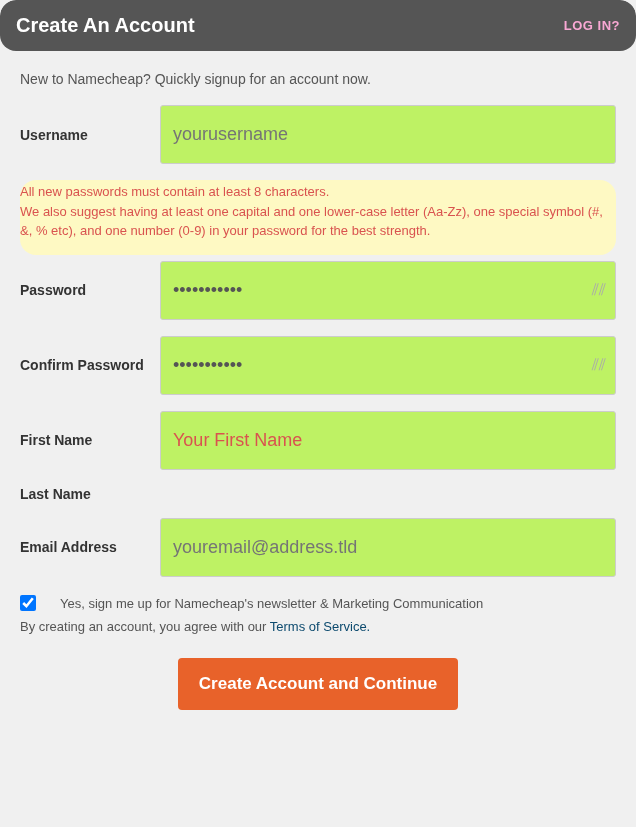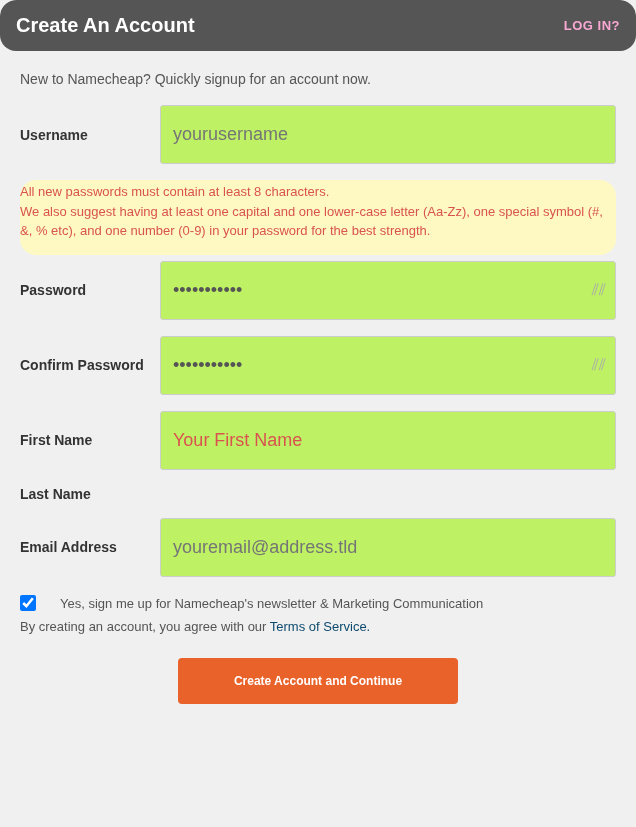--- a/index.html
+++ b/index.html
@@ -123,7 +123,7 @@
       border: none;
       border-radius: 4px;
       padding: 16px 20px;
-      font-size: 12px;
+      font-size: 17px;
       font-weight: bold;
       cursor: pointer;
     }

